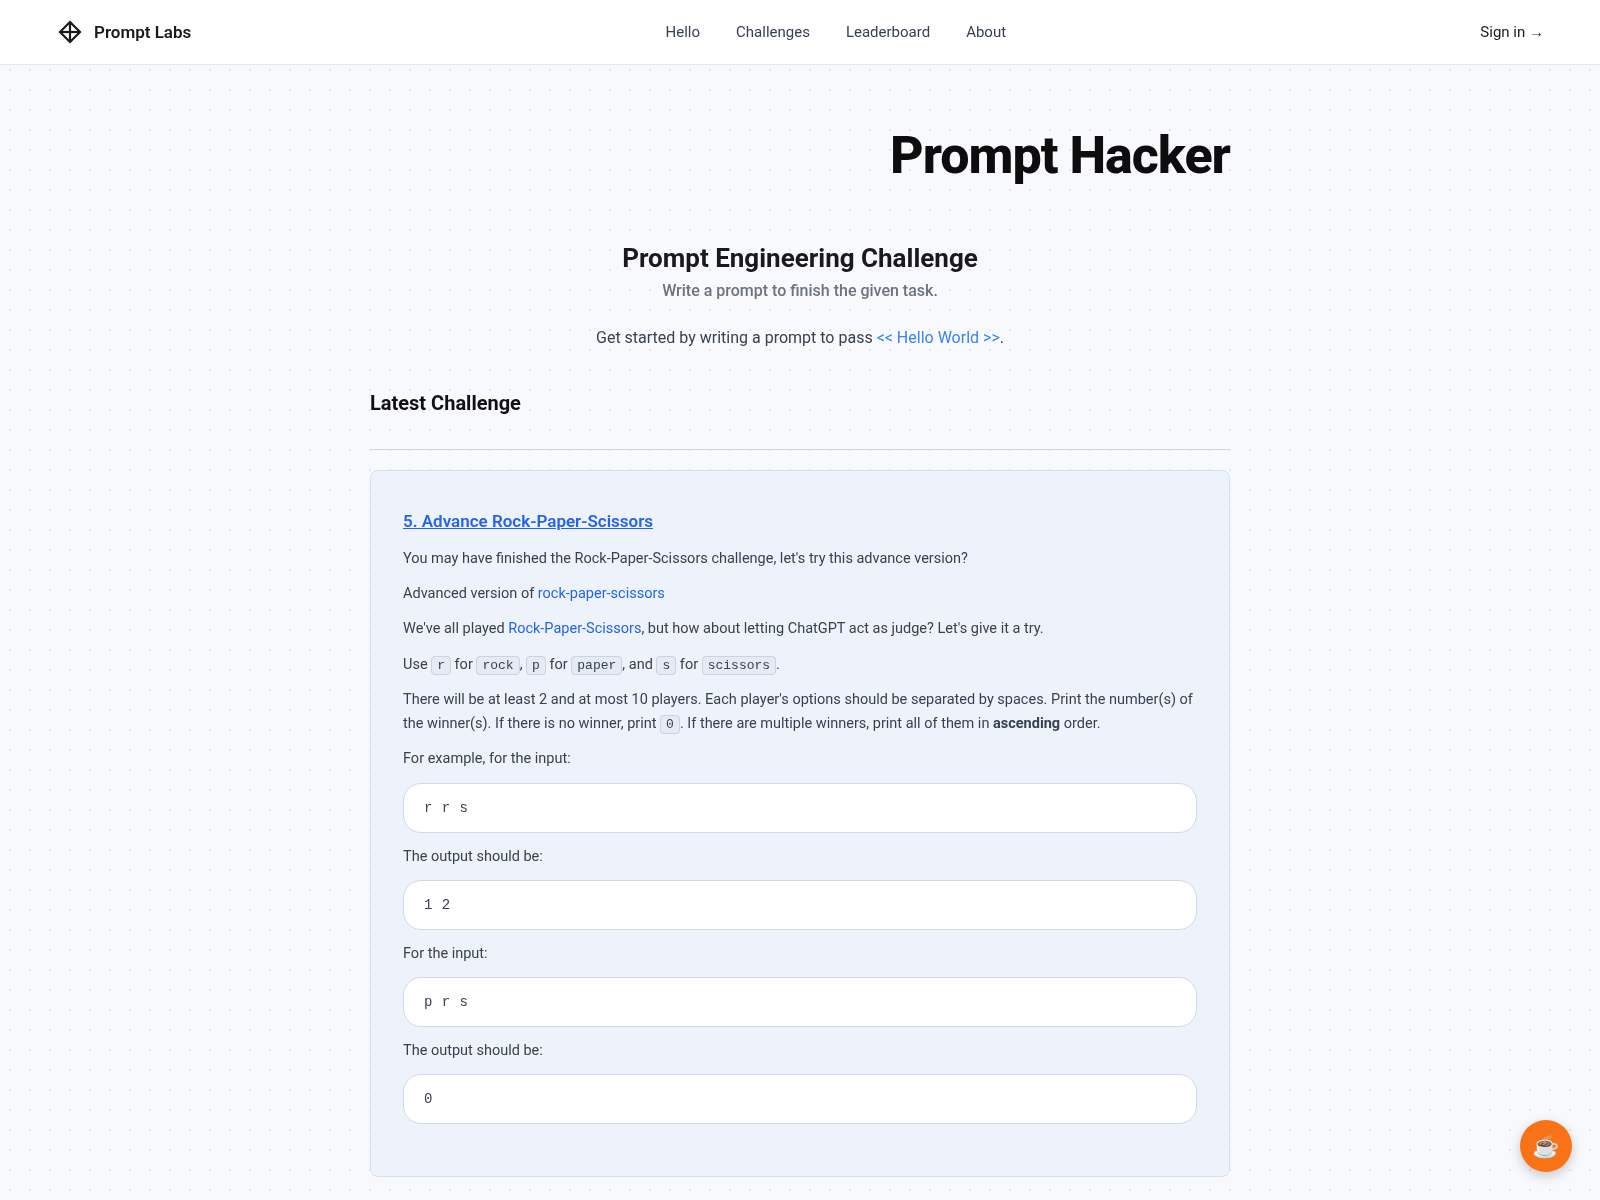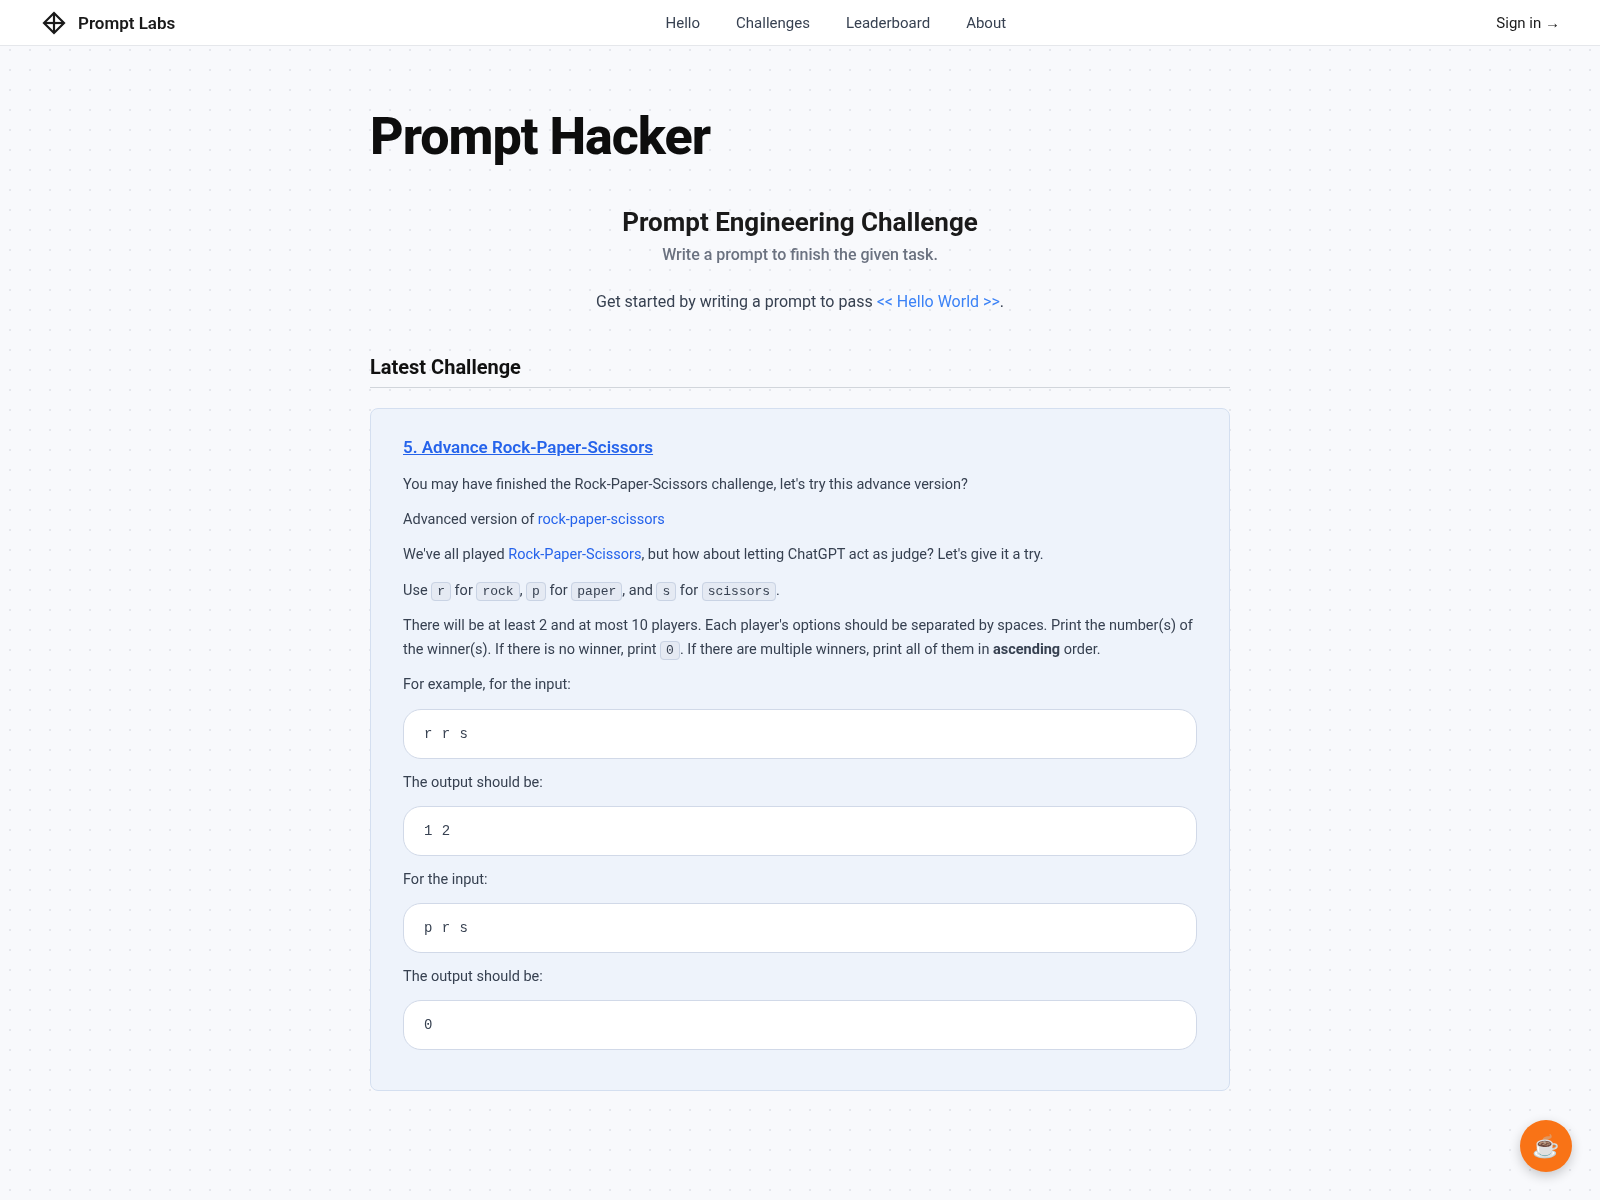--- a/index.html
+++ b/index.html
@@ -28,8 +28,8 @@
       display: flex;
       align-items: center;
       justify-content: space-between;
-      padding: 0 40px;
-      height: 46px;
+      padding: 0 56px;
+      height: 65px;
       position: sticky;
       top: 0;
       z-index: 100;

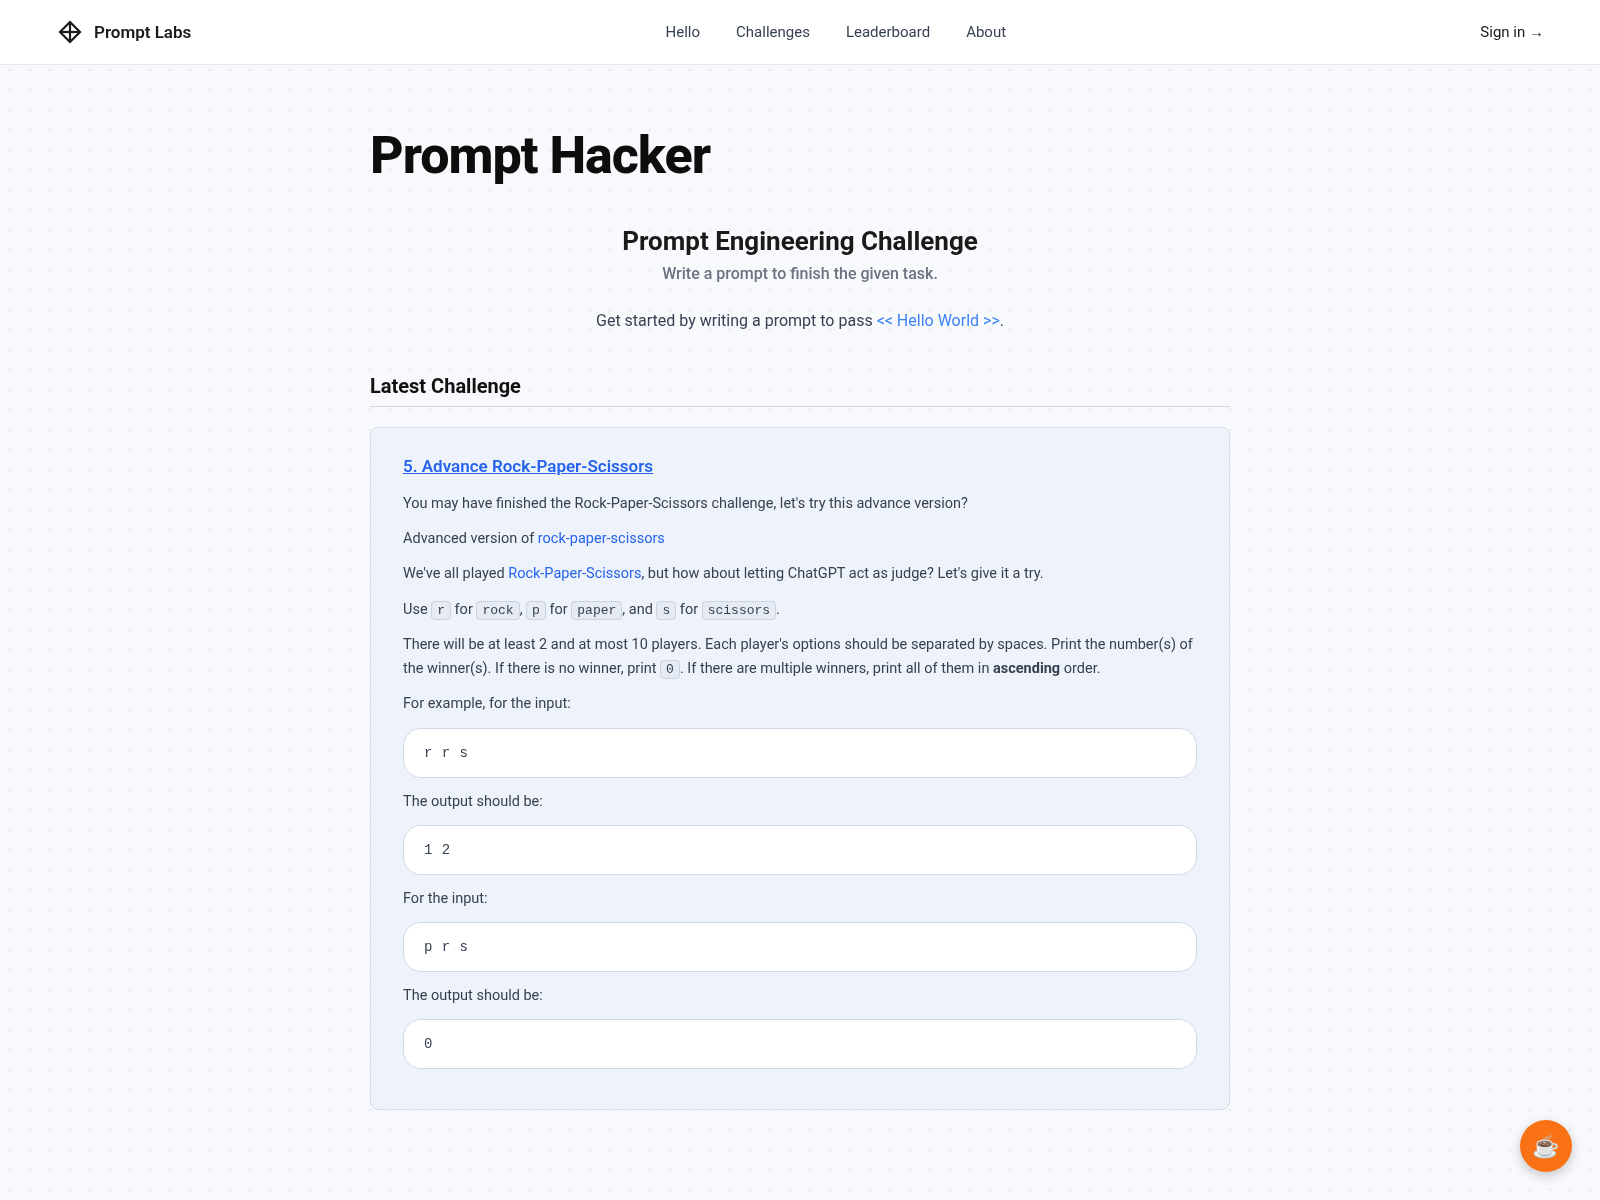--- a/index.html
+++ b/index.html
@@ -76,11 +76,11 @@
     }
 
     .hero-title {
-      text-align: left;
+      text-align: right;
       font-size: 52px;
       font-weight: 800;
       letter-spacing: -1px;
-      margin-bottom: 40px;
+      margin-bottom: 57px;
       color: #0d0d0d;
     }
 

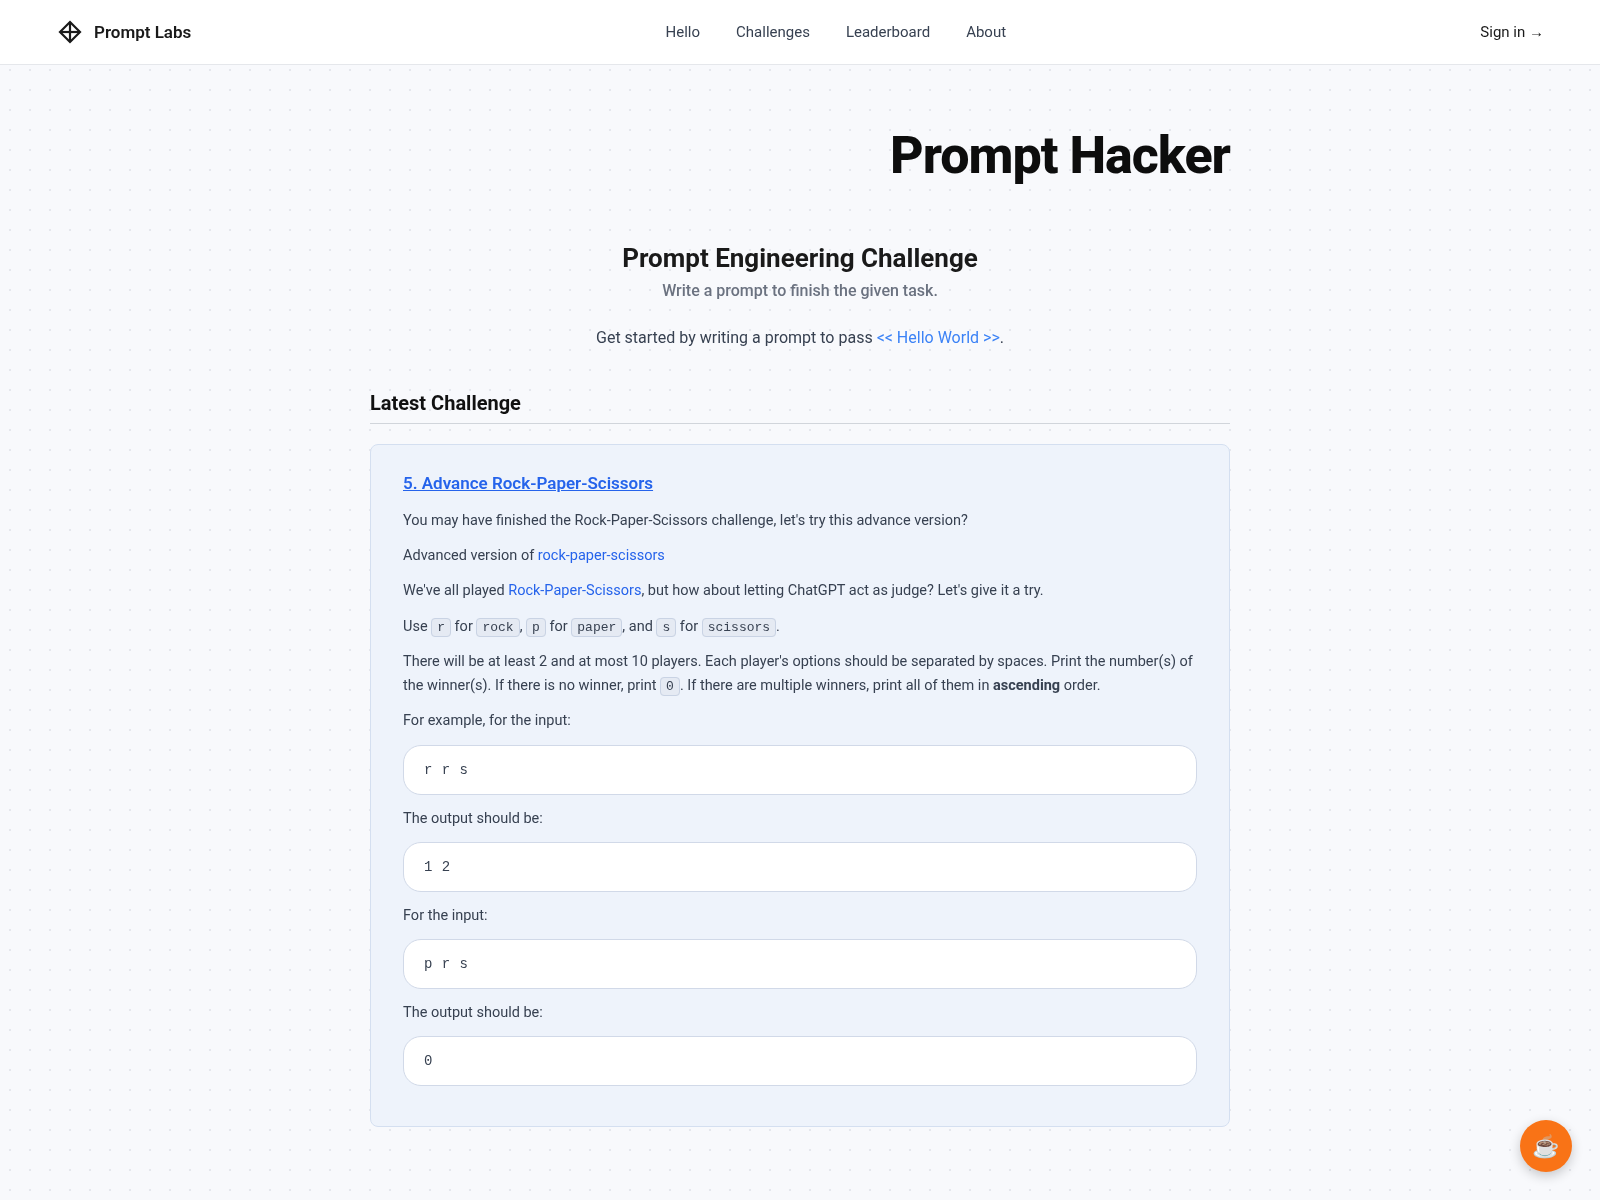--- a/index.html
+++ b/index.html
@@ -117,7 +117,7 @@
       font-size: 20px;
       font-weight: 700;
       color: #111;
-      margin-bottom: 8px;
+      margin-bottom: 34px;
     }
 
     .section-divider {

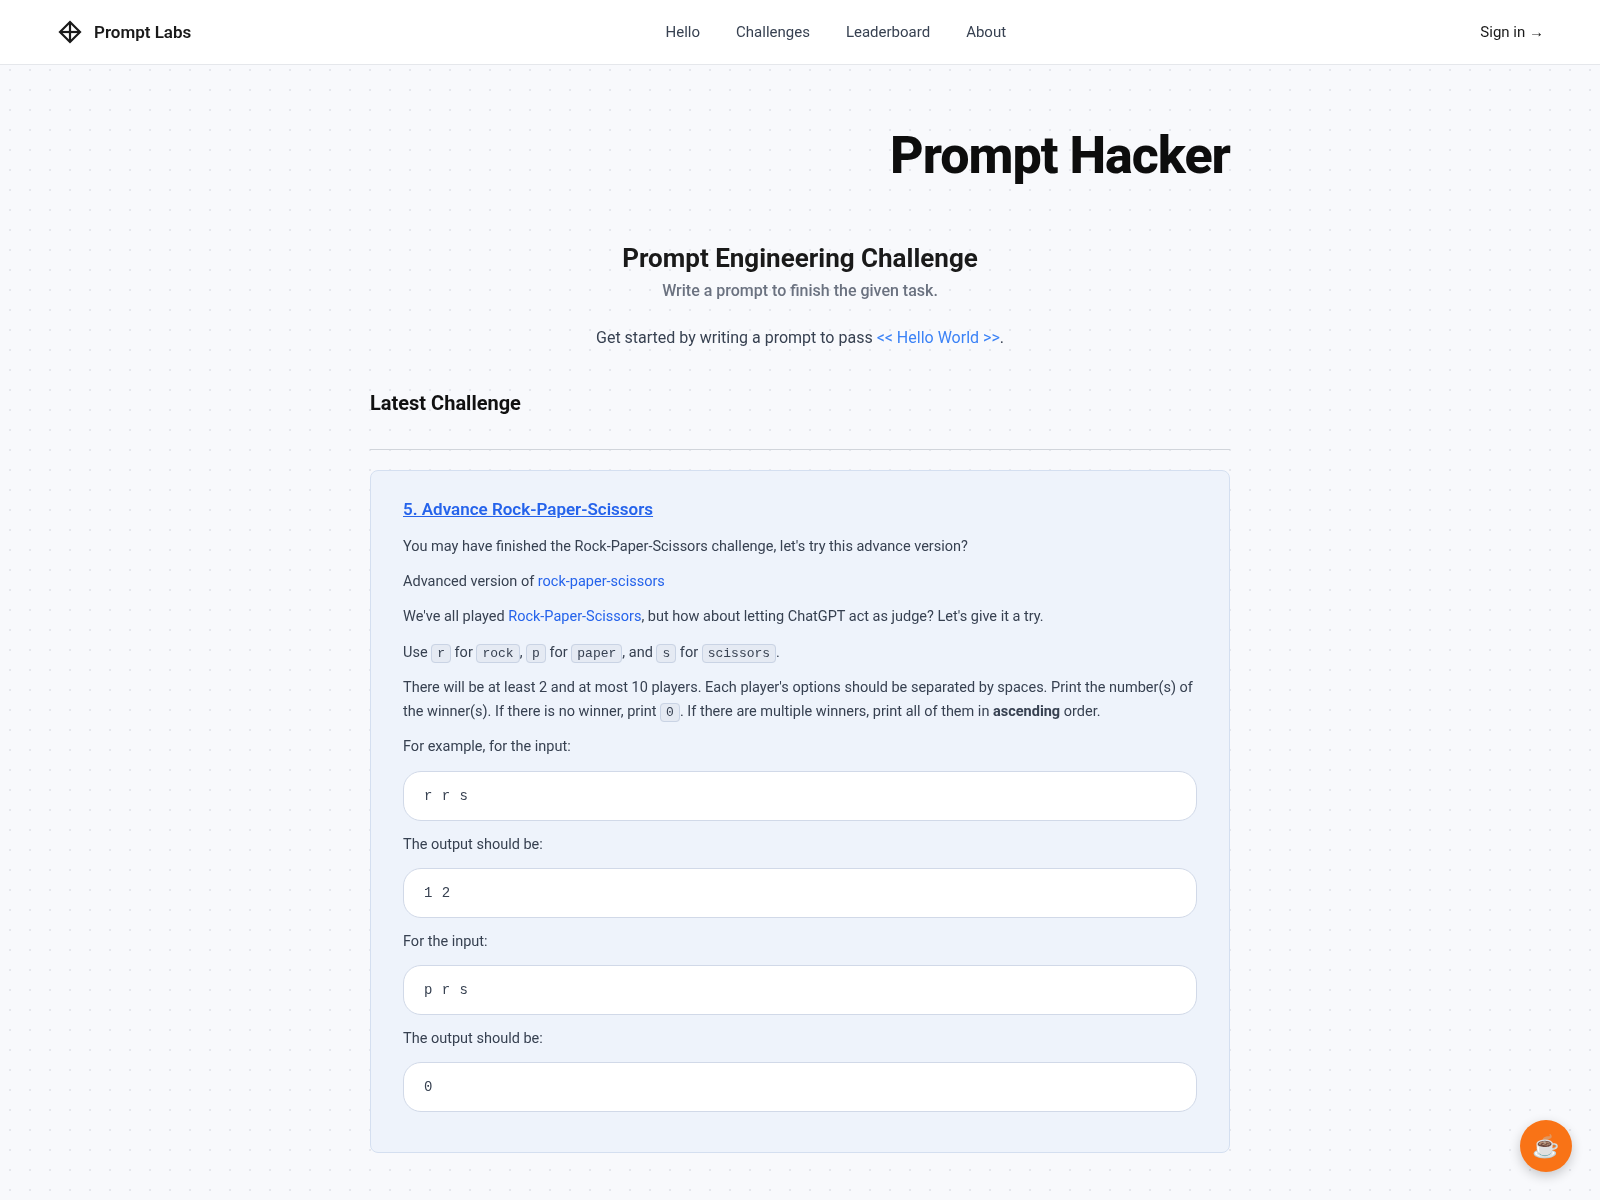--- a/index.html
+++ b/index.html
@@ -130,7 +130,7 @@
       background: #eef3fb;
       border: 1px solid #d4dff0;
       border-radius: 8px;
-      padding: 28px 32px;
+      padding: 40px 32px;
     }
 
     .challenge-card-title {

